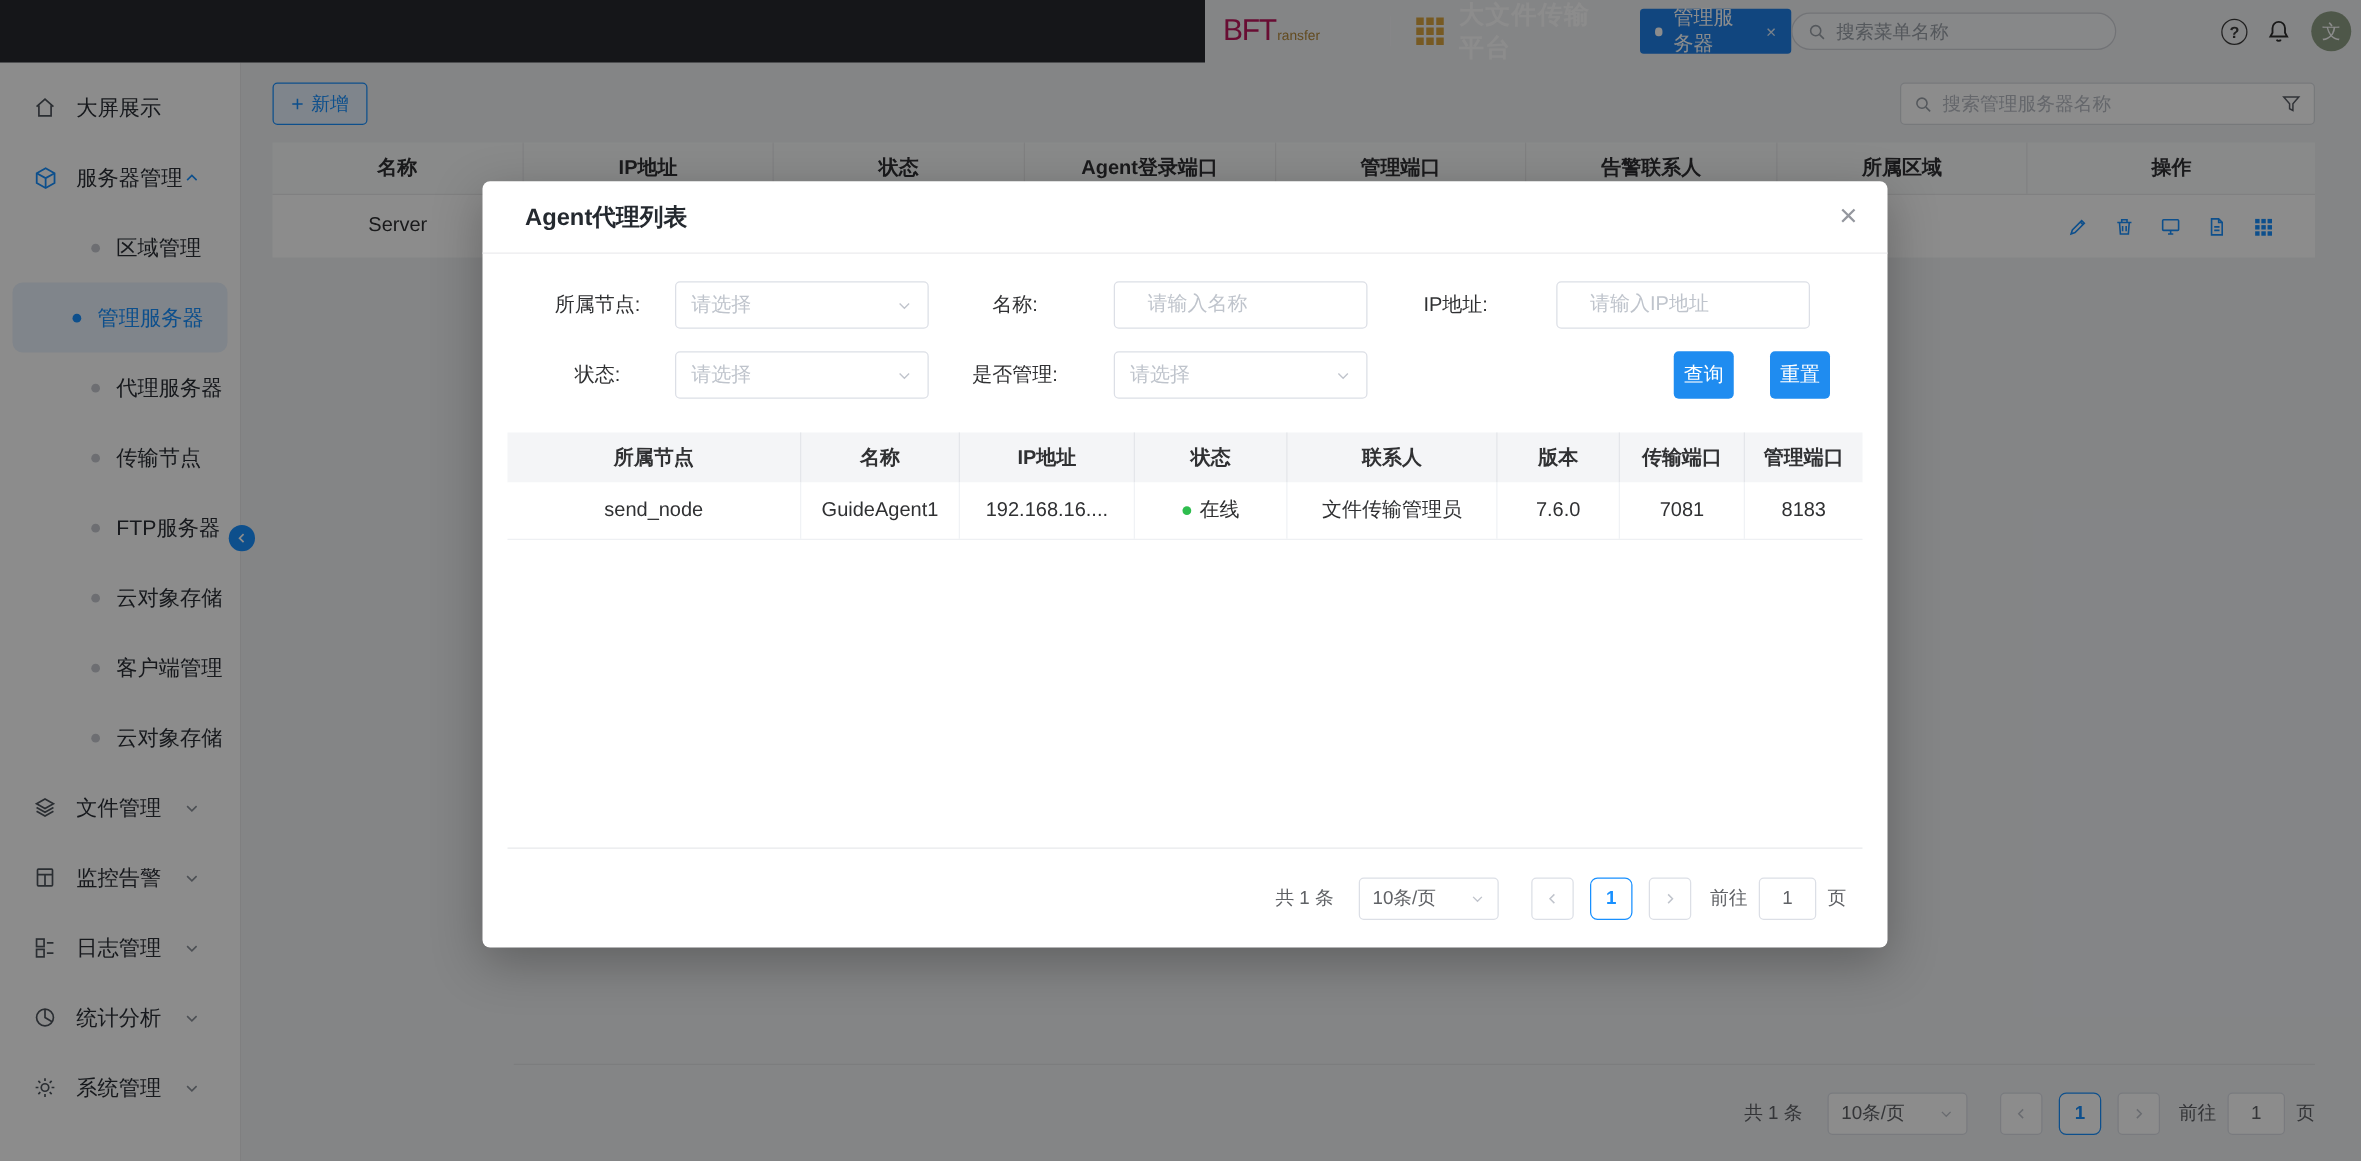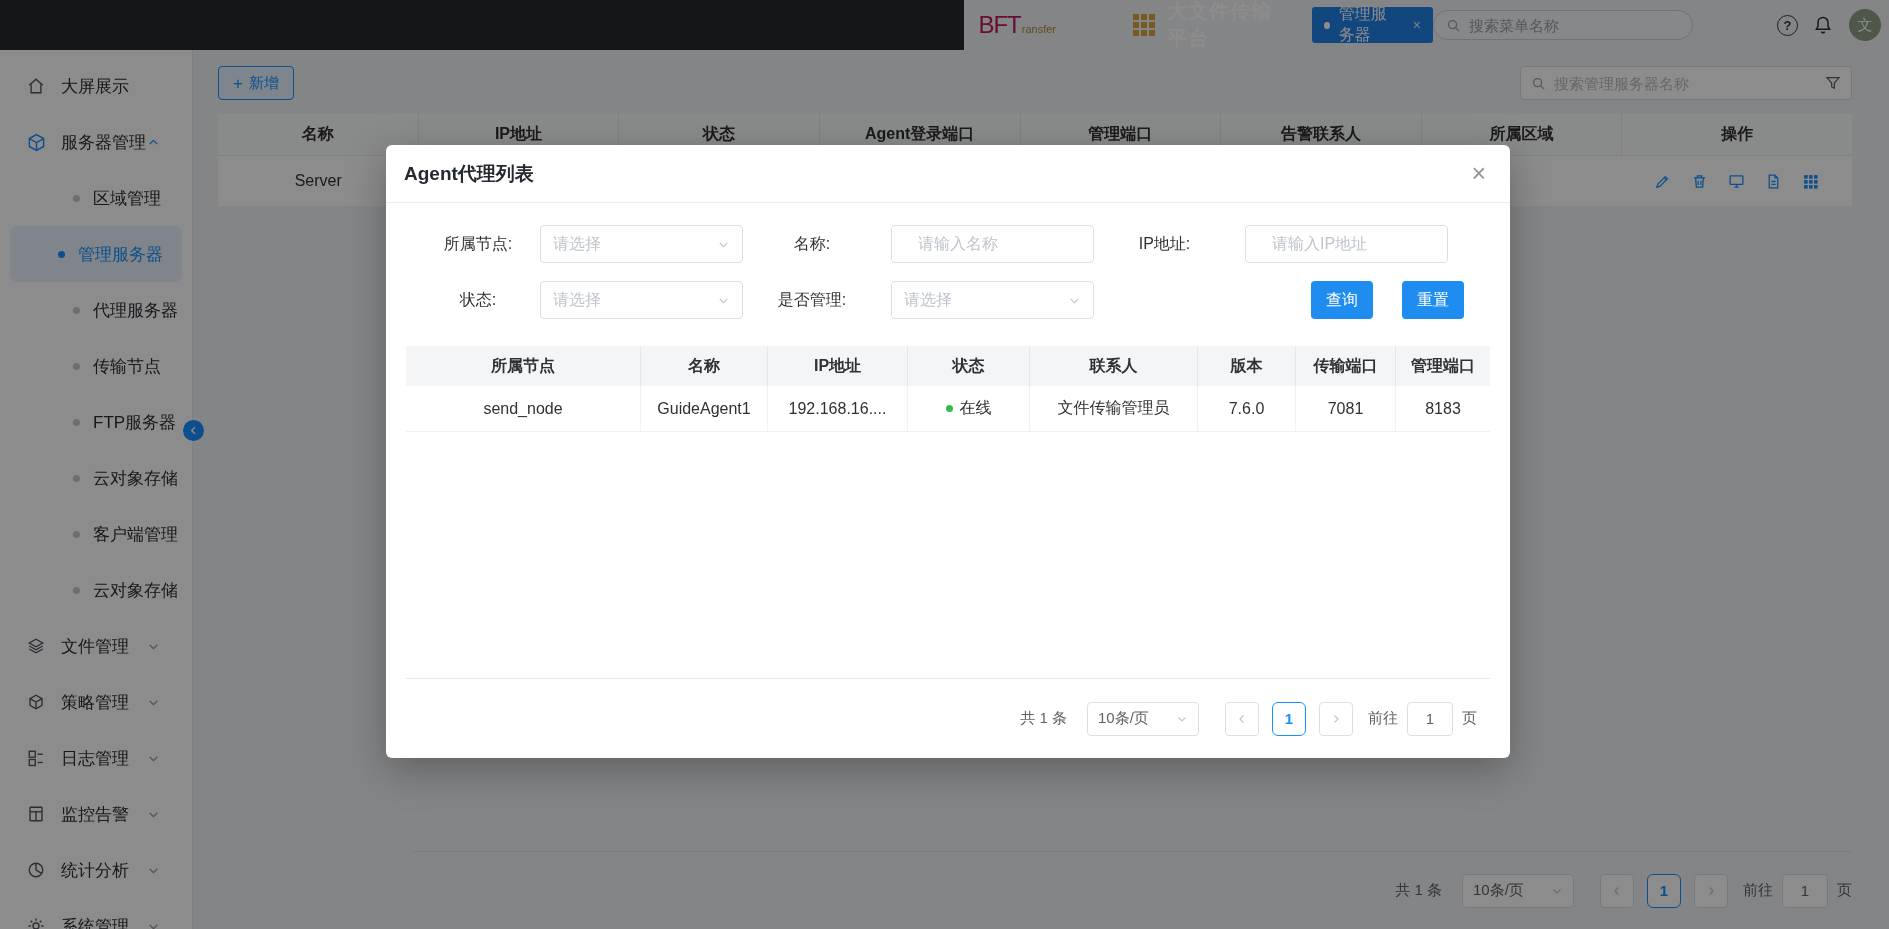--- a/index.html
+++ b/index.html
@@ -81,7 +81,7 @@
 
 .dim{position:absolute;inset:0;background:rgba(0,0,0,.45);z-index:40}
 .modal{position:absolute;left:386px;top:145px;width:1124px;height:613px;background:#fff;border-radius:6px;box-shadow:0 12px 40px rgba(0,0,0,.28);z-index:50}
-.modal-head{height:58px;display:flex;align-items:center;padding:0 24px 0 18px;border-bottom:1px solid #ececee}
+.modal-head{height:58px;display:flex;align-items:center;padding:0 24px 0 34px;border-bottom:1px solid #ececee}
 .modal-title{font-size:19px;color:#24292f;font-weight:bold}
 .modal-close{margin-left:auto;font-size:25px;color:#94979e;line-height:1;cursor:pointer}
 .modal-filters{padding:22px 46px 0 40px}

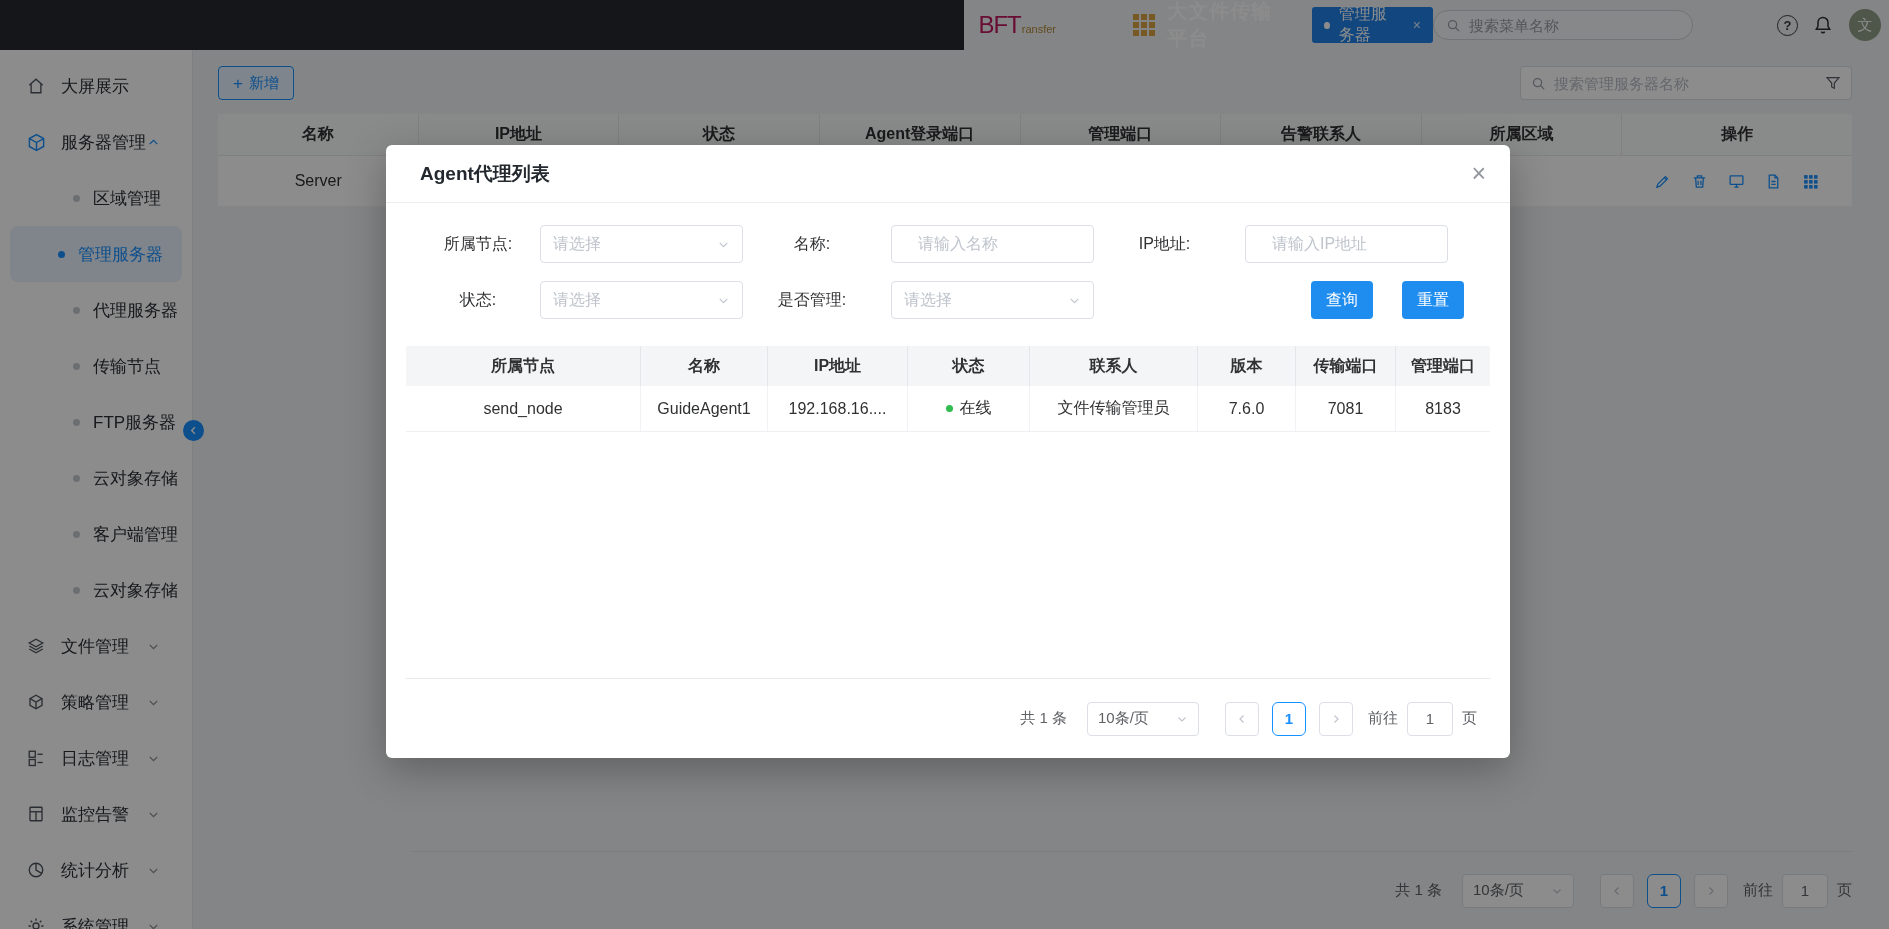--- a/index.html
+++ b/index.html
@@ -94,7 +94,7 @@
 .finput{width:203px;height:38px;border:1px solid #dcdfe6;border-radius:4px;padding:0 26px;font-size:16px;color:#303133;outline:0;flex:none}
 .finput::placeholder{color:#bfc4cc}
 .fbtns{margin-left:auto;display:flex}
-.btn{width:62px;height:38px;background:#1f8cf0;color:#fff;border-radius:4px;border:0;font-size:16px;cursor:pointer}
+.btn{width:48px;height:38px;background:#1f8cf0;color:#fff;border-radius:4px;border:0;font-size:16px;cursor:pointer}
 .btn+.btn{margin-left:29px}
 
 .mtable{margin:27px 20px 0}

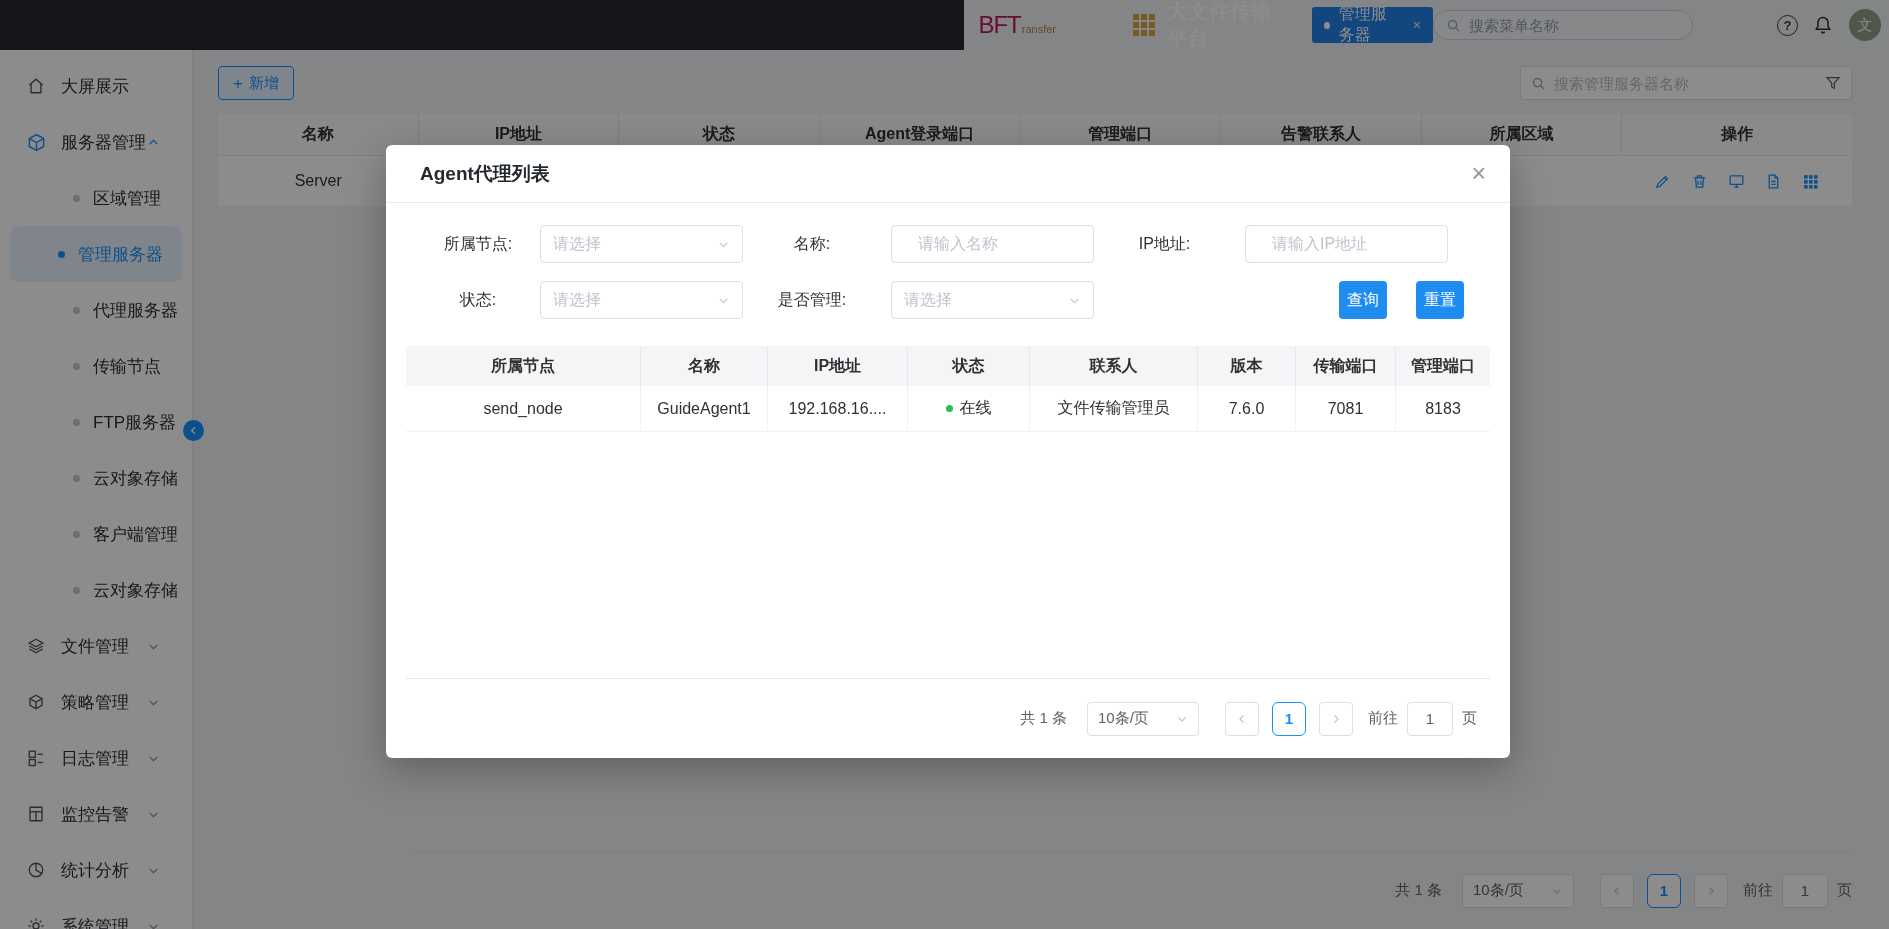--- a/index.html
+++ b/index.html
@@ -227,20 +227,6 @@
             </svg>
           </span>
         <span>文件管理</span>
-        <span class="side-chevron">
-            <svg width="13" height="13" viewBox="0 0 24 24" fill="none" stroke="currentColor" stroke-width="2.4">
-              <polyline points="5 9 12 16 19 9"></polyline>
-            </svg>
-          </span>
-      </div>
-      <div class="side-item side-top">
-        <span class="side-icon">
-            <svg width="18" height="18" viewBox="0 0 24 24" fill="none" stroke="currentColor" stroke-width="1.8">
-              <path d="M12 3l8 4.5v9L12 21l-8-4.5v-9z"></path>
-              <path d="M4 7.5l8 4.5 8-4.5M12 12v9"></path>
-            </svg>
-          </span>
-        <span>策略管理</span>
         <span class="side-chevron">
             <svg width="13" height="13" viewBox="0 0 24 24" fill="none" stroke="currentColor" stroke-width="2.4">
               <polyline points="5 9 12 16 19 9"></polyline>

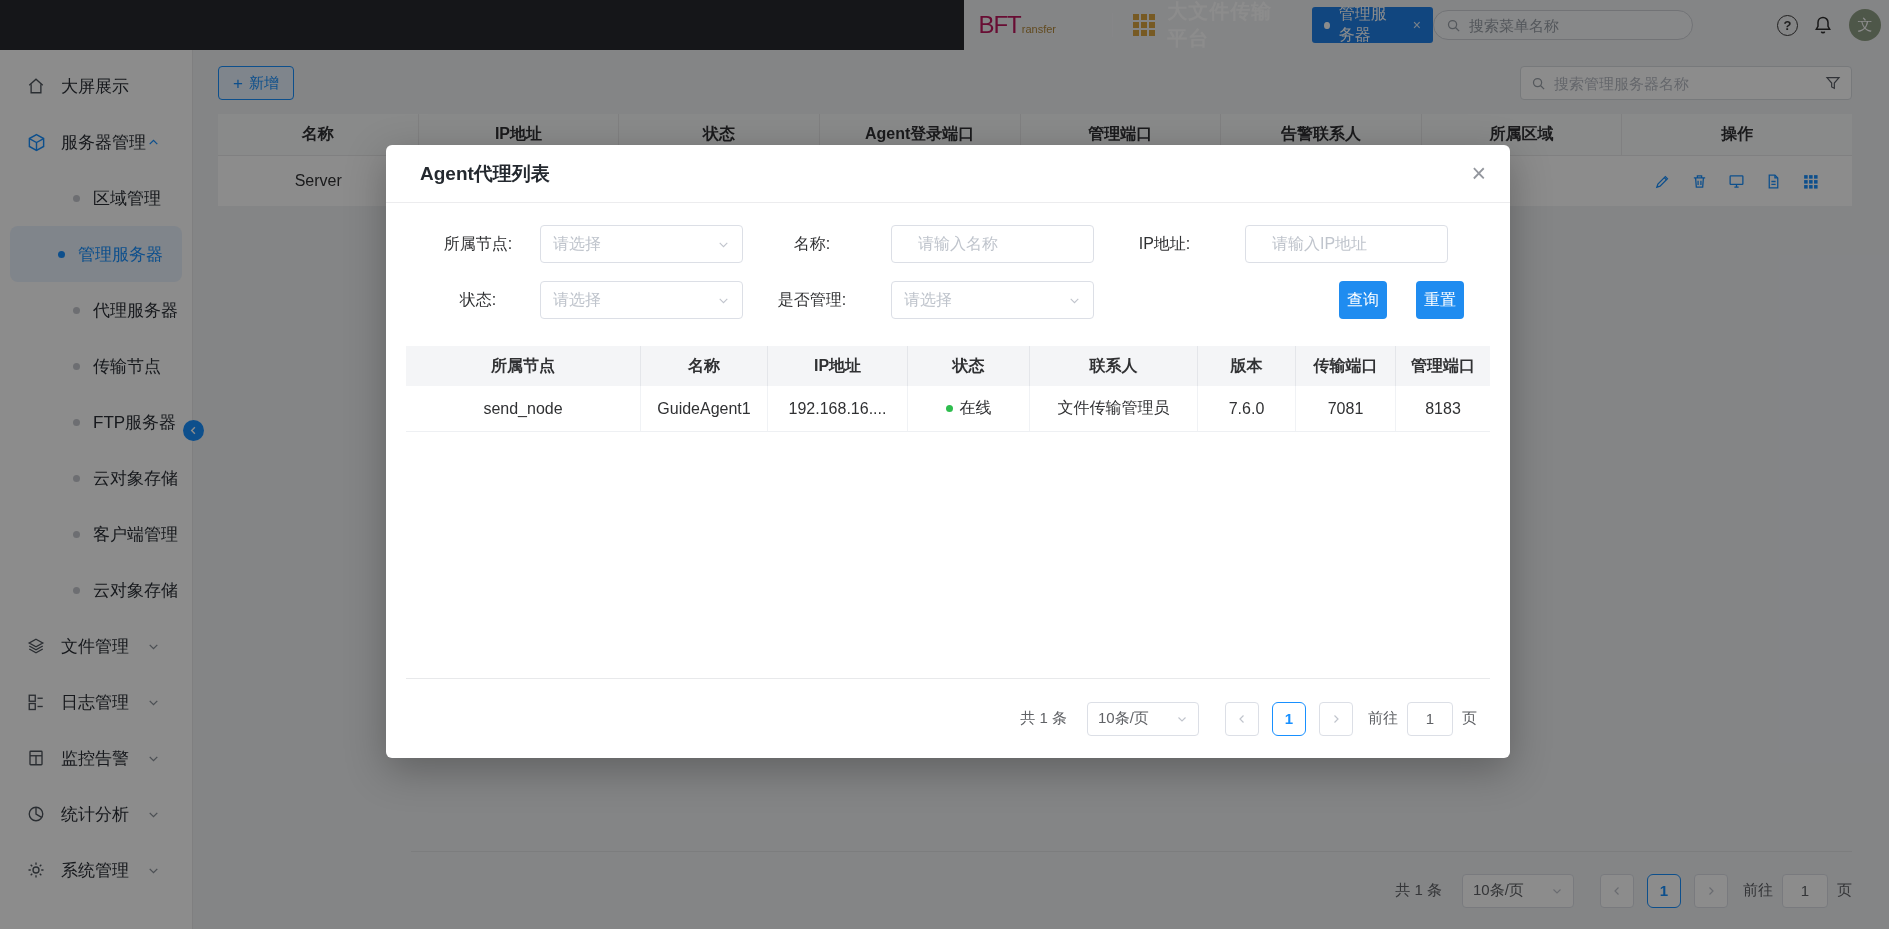--- a/index.html
+++ b/index.html
@@ -236,6 +236,21 @@
       <div class="side-item side-top">
         <span class="side-icon">
             <svg width="18" height="18" viewBox="0 0 24 24" fill="none" stroke="currentColor" stroke-width="1.8">
+              <rect x="4" y="3" width="16" height="18" rx="1"></rect>
+              <line x1="4" y1="9" x2="20" y2="9"></line>
+              <line x1="12" y1="9" x2="12" y2="21"></line>
+            </svg>
+          </span>
+        <span>监控告警</span>
+        <span class="side-chevron">
+            <svg width="13" height="13" viewBox="0 0 24 24" fill="none" stroke="currentColor" stroke-width="2.4">
+              <polyline points="5 9 12 16 19 9"></polyline>
+            </svg>
+          </span>
+      </div>
+      <div class="side-item side-top">
+        <span class="side-icon">
+            <svg width="18" height="18" viewBox="0 0 24 24" fill="none" stroke="currentColor" stroke-width="1.8">
               <rect x="3" y="3" width="8" height="8"></rect>
               <rect x="3" y="14" width="8" height="8"></rect>
               <line x1="14" y1="7" x2="21" y2="7"></line>
@@ -243,21 +258,6 @@
             </svg>
           </span>
         <span>日志管理</span>
-        <span class="side-chevron">
-            <svg width="13" height="13" viewBox="0 0 24 24" fill="none" stroke="currentColor" stroke-width="2.4">
-              <polyline points="5 9 12 16 19 9"></polyline>
-            </svg>
-          </span>
-      </div>
-      <div class="side-item side-top">
-        <span class="side-icon">
-            <svg width="18" height="18" viewBox="0 0 24 24" fill="none" stroke="currentColor" stroke-width="1.8">
-              <rect x="4" y="3" width="16" height="18" rx="1"></rect>
-              <line x1="4" y1="9" x2="20" y2="9"></line>
-              <line x1="12" y1="9" x2="12" y2="21"></line>
-            </svg>
-          </span>
-        <span>监控告警</span>
         <span class="side-chevron">
             <svg width="13" height="13" viewBox="0 0 24 24" fill="none" stroke="currentColor" stroke-width="2.4">
               <polyline points="5 9 12 16 19 9"></polyline>

